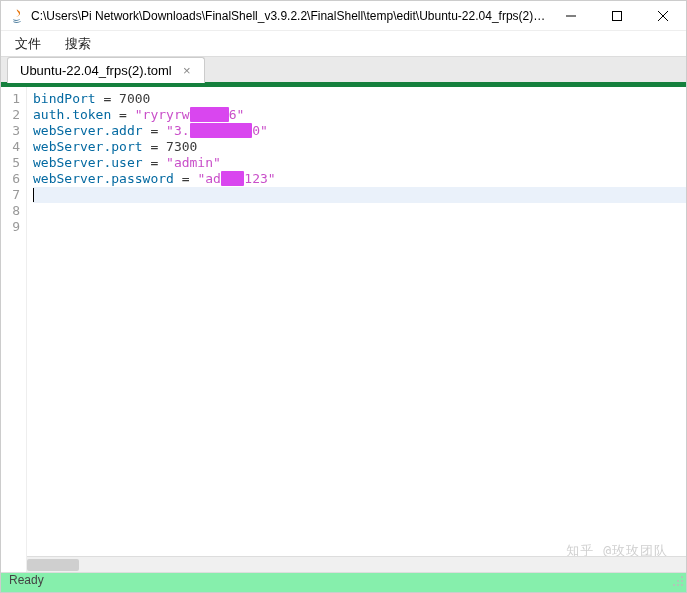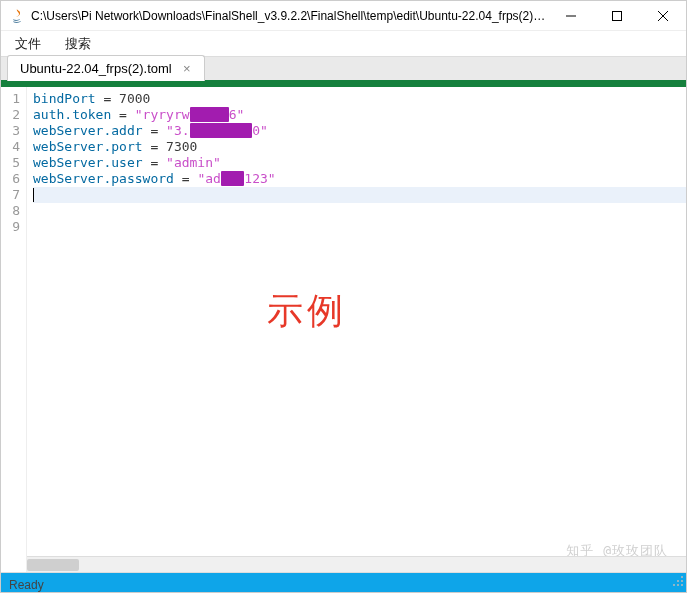--- a/index.html
+++ b/index.html
@@ -55,7 +55,7 @@
       display: flex;
       align-items: flex-end;
       padding-left: 6px;
-      border-bottom: 7px solid #15803d;
+      border-bottom: 5px solid #15803d;
     }
     .tab {
       background: #fff;

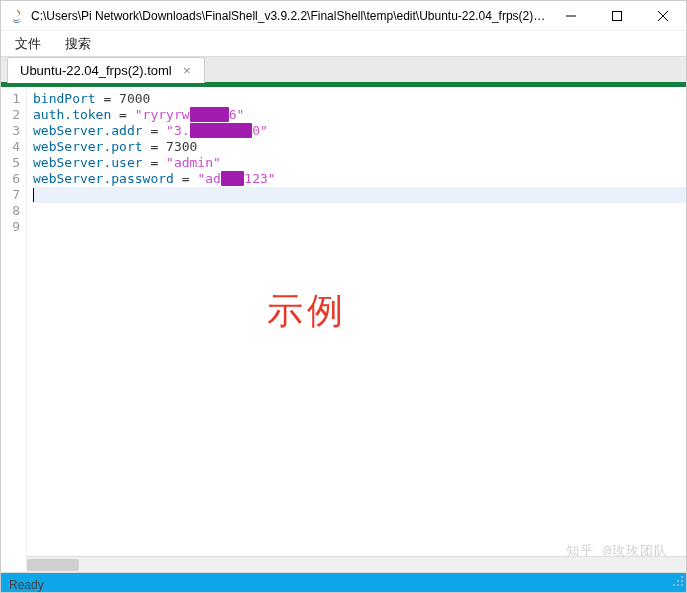--- a/index.html
+++ b/index.html
@@ -108,7 +108,7 @@
     .tok-str { color: #c94fc9; }
     .tok-bool { color: #3a5fbf; }
     .redact {
-      background: #a21caf;
+      background: #d946ef;
       color: transparent;
       border-radius: 1px;
     }

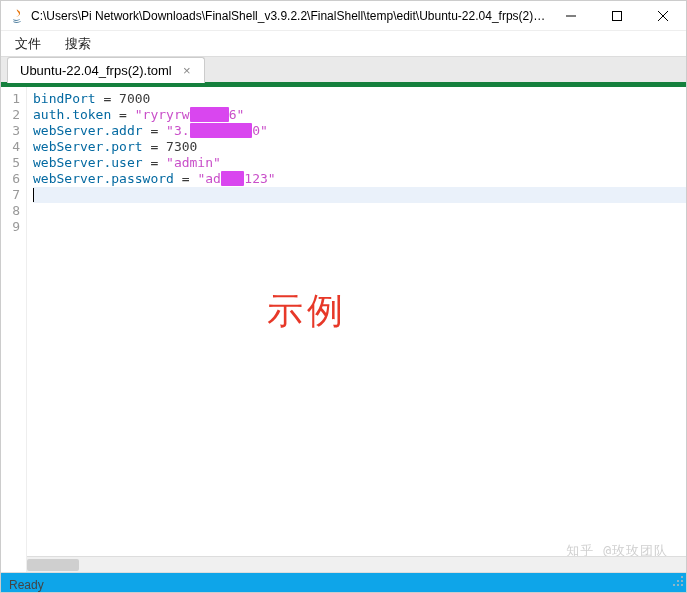--- a/index.html
+++ b/index.html
@@ -228,7 +228,6 @@
       <div class="code-line"><span class="tok-key">webServer.user</span><span class="tok-op"> = </span><span class="tok-str">"admin"</span></div>
       <div class="code-line"><span class="tok-key">webServer.password</span><span class="tok-op"> = </span><span class="tok-str">"ad</span><span class="tok-str redact">m  </span><span class="tok-str">123"</span></div>
       <div class="code-line current"><span class="cursor"></span></div>
-      <div class="overlay-text">示例</div>
     <div class="watermark">知乎 @玫玫团队</div>
   </div>
   <div class="scrollbar">

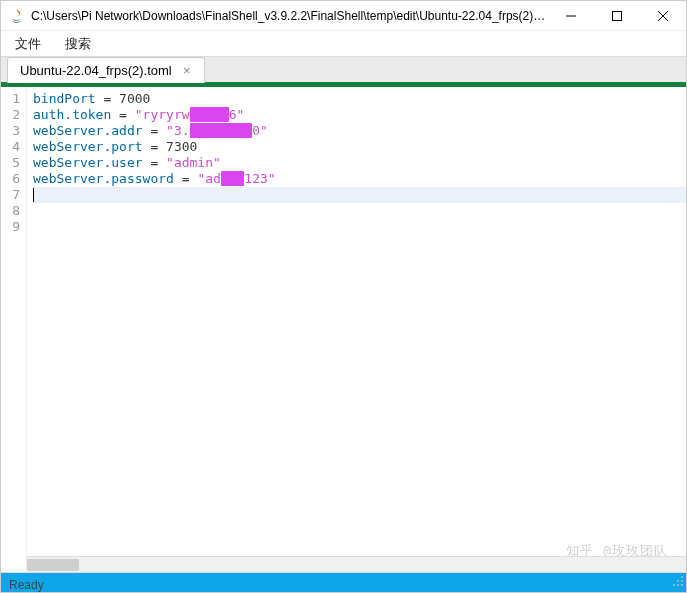--- a/index.html
+++ b/index.html
@@ -152,10 +152,10 @@
     }
     .statusbar {
       height: 20px;
-      background: #0ea5e9;
+      background: #86efac;
       border-top: 1px solid #ddd;
       display: flex;
-      align-items: flex-end;
+      align-items: flex-start;
       padding: 0 8px;
       font-size: 12px;
       color: #444;

